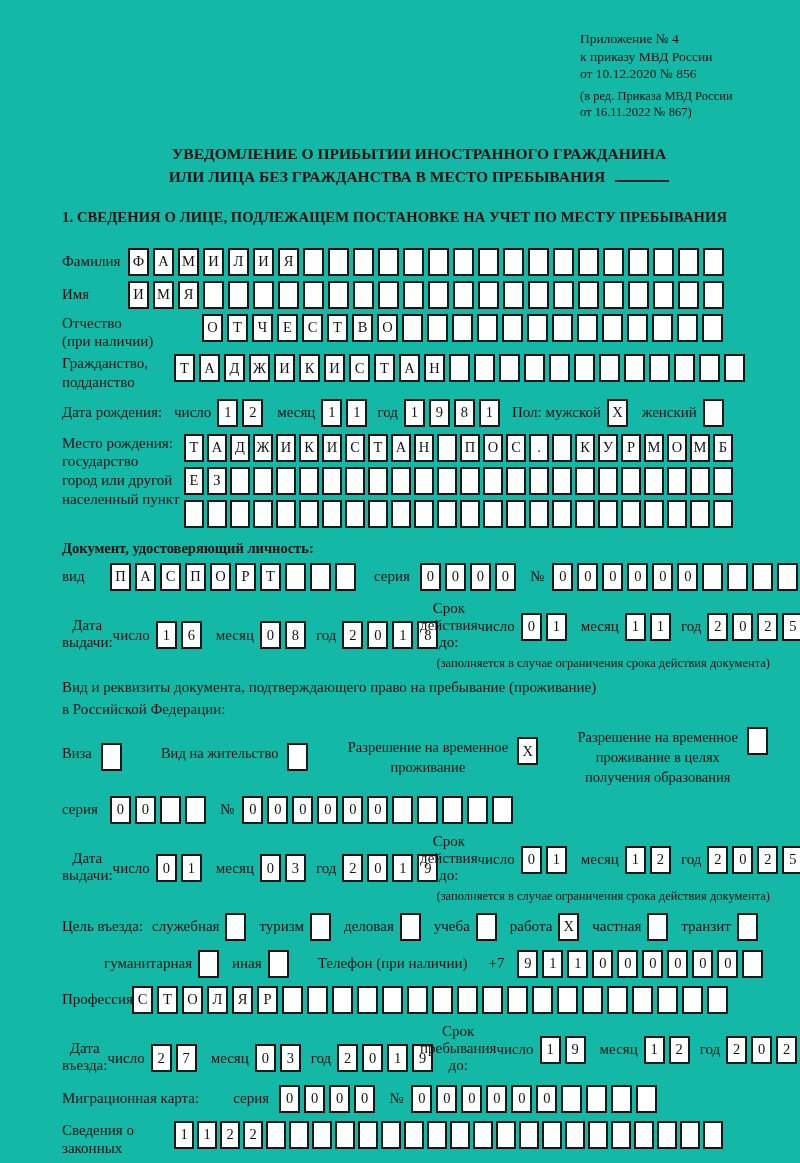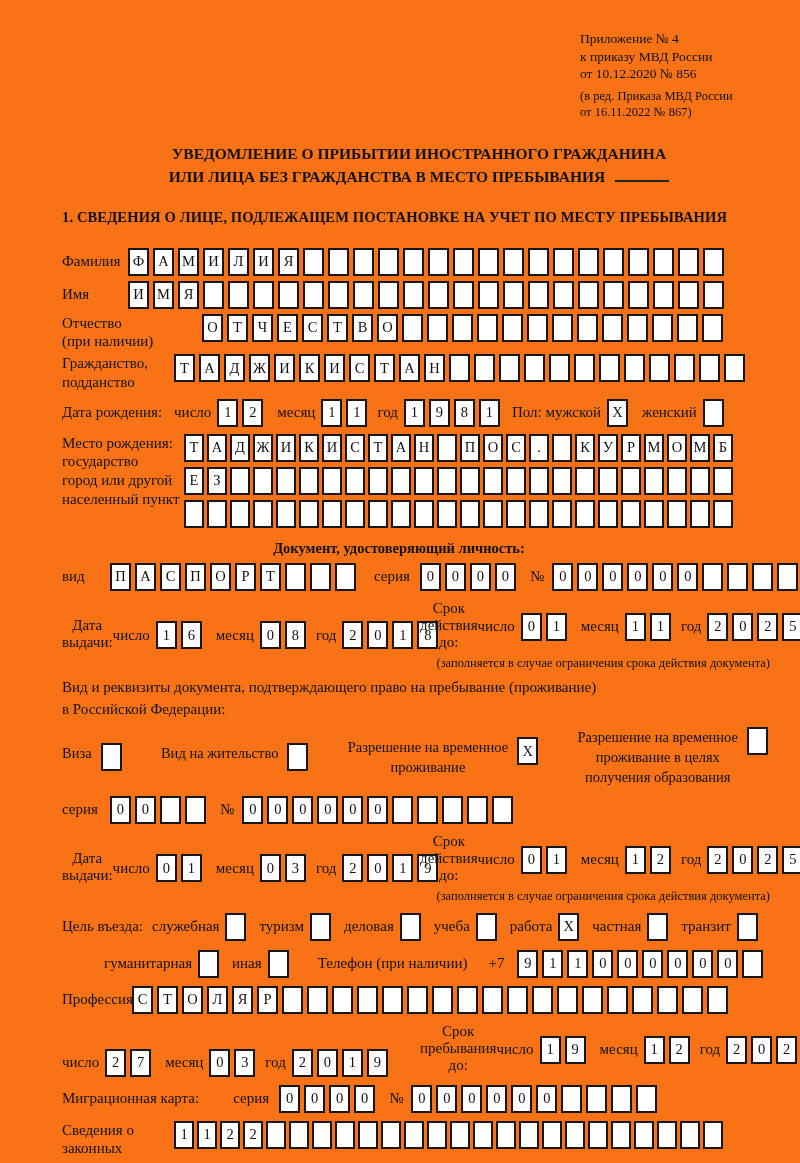--- a/index.html
+++ b/index.html
@@ -7,7 +7,7 @@
     width:800px;height:1163px;box-sizing:border-box;
     padding:30px 24px 0 62px;
     font-family:"Liberation Serif","DejaVu Serif",serif;
-    color:#111;background:#f97316;overflow:hidden;position:relative;
+    color:#111;background:#14b8a6;overflow:hidden;position:relative;
   }
   .appendix{margin-left:auto;width:196px;font-size:13.5px;line-height:1.3;}
   .appendix .rev{font-size:12.5px;}

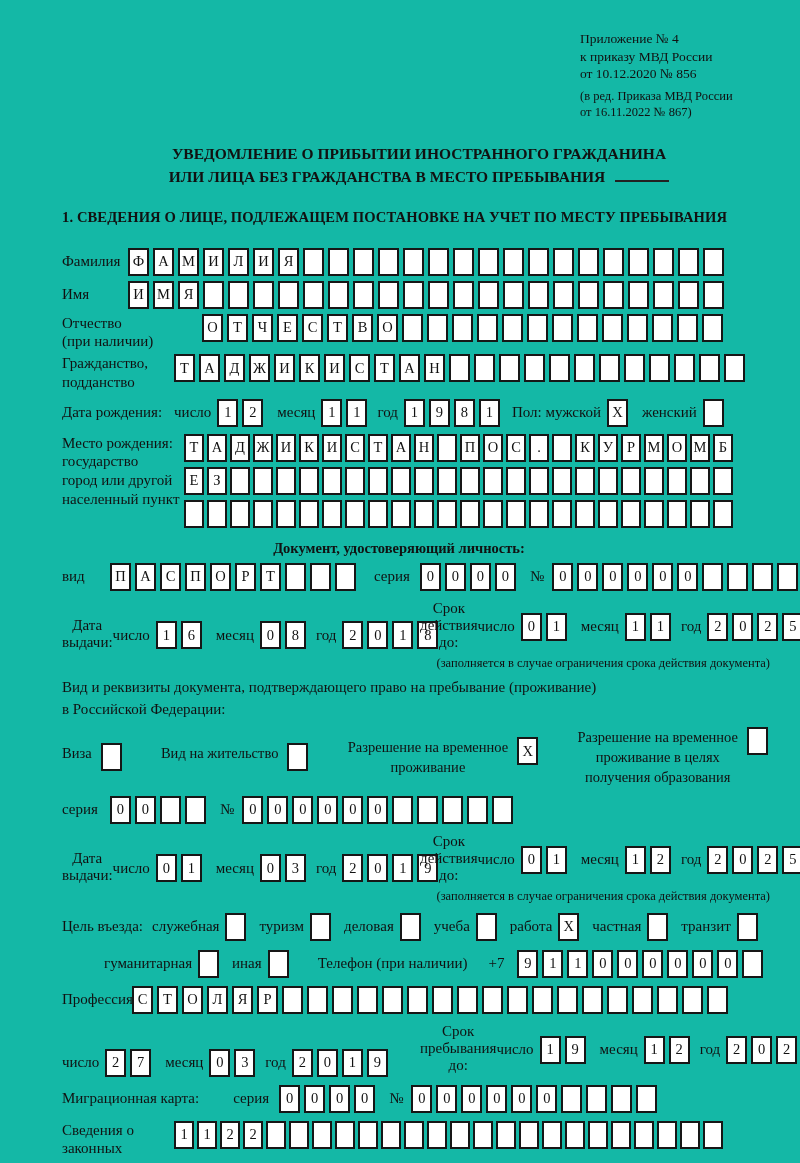--- a/index.html
+++ b/index.html
@@ -32,7 +32,7 @@
   .mid{font-size:15px;margin:0 10px 0 14px;flex-shrink:0;}
   .mid.num{margin:0 8px 0 10px;}
 
-  .center-bold{font-weight:bold;font-size:14.5px;text-align:center;margin:7px 40px 0 0;}
+  .center-bold{font-weight:bold;font-size:14.5px;margin:7px 40px 0 0;}
   .datepair{display:flex;margin-top:9px;align-items:flex-end;}
   .dcol{display:flex;flex-direction:row;}
   .dcol.left{width:352px;}

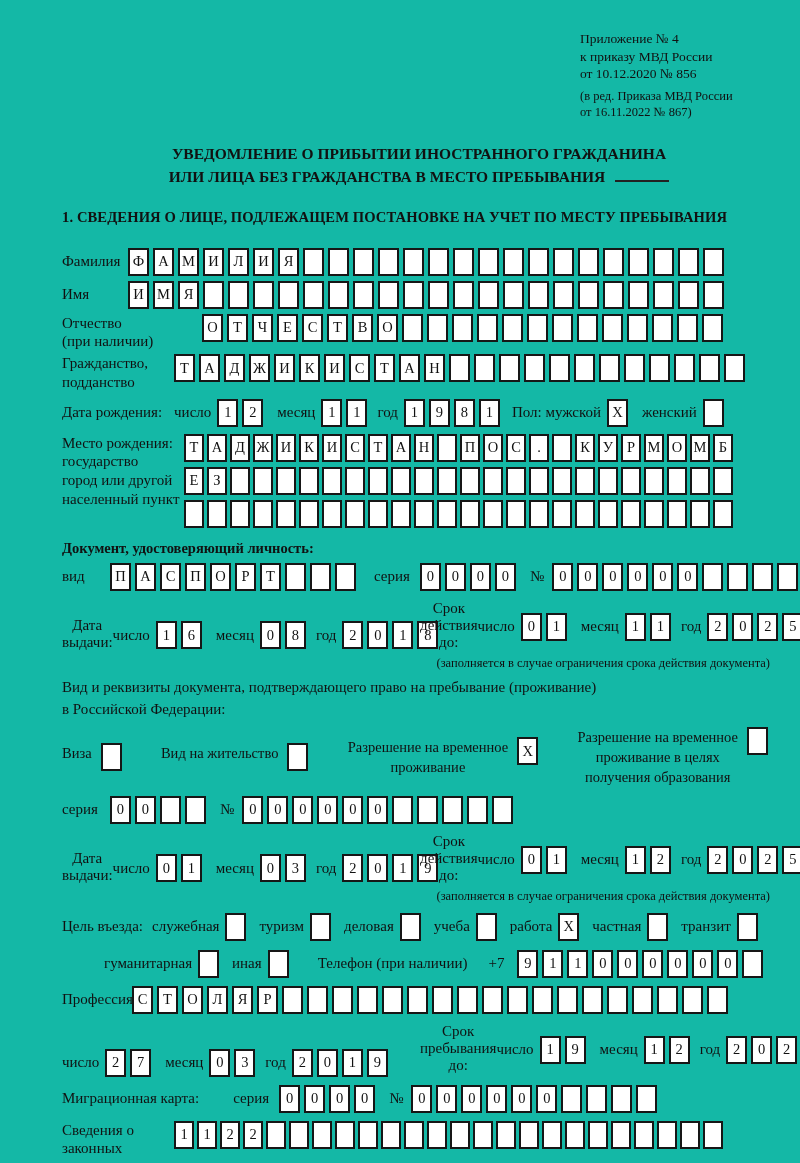--- a/index.html
+++ b/index.html
@@ -587,6 +587,7 @@
 
   <div class="datepair">
     <div class="dcol left">
+      <div class="dhead">Дата въезда:</div>
       <div class="drow">
         <span class="dlbl">число</span>
         <span class="cells">

